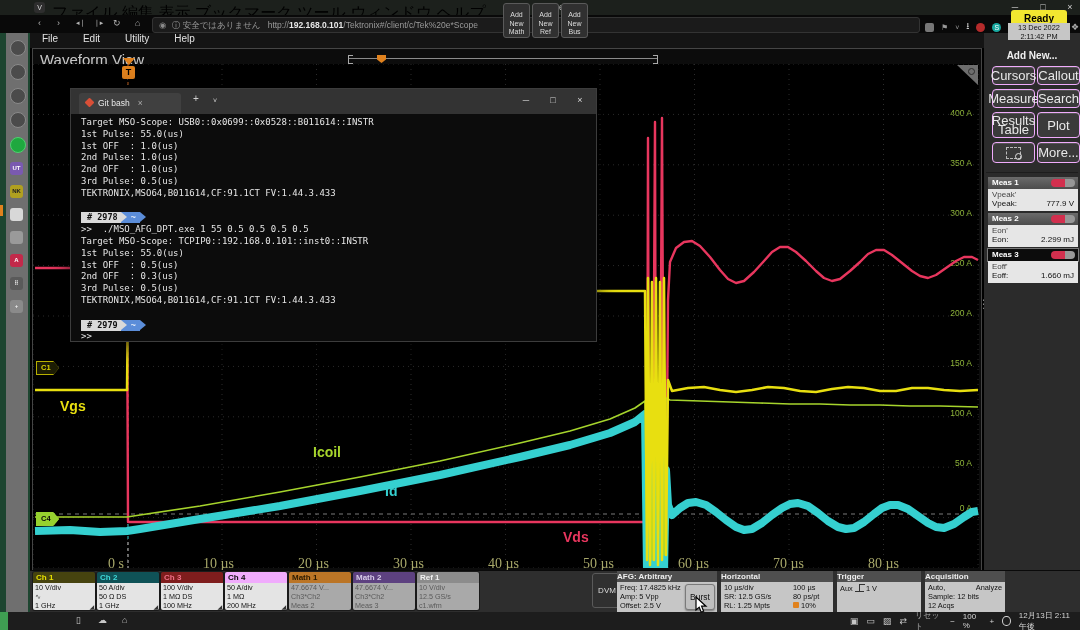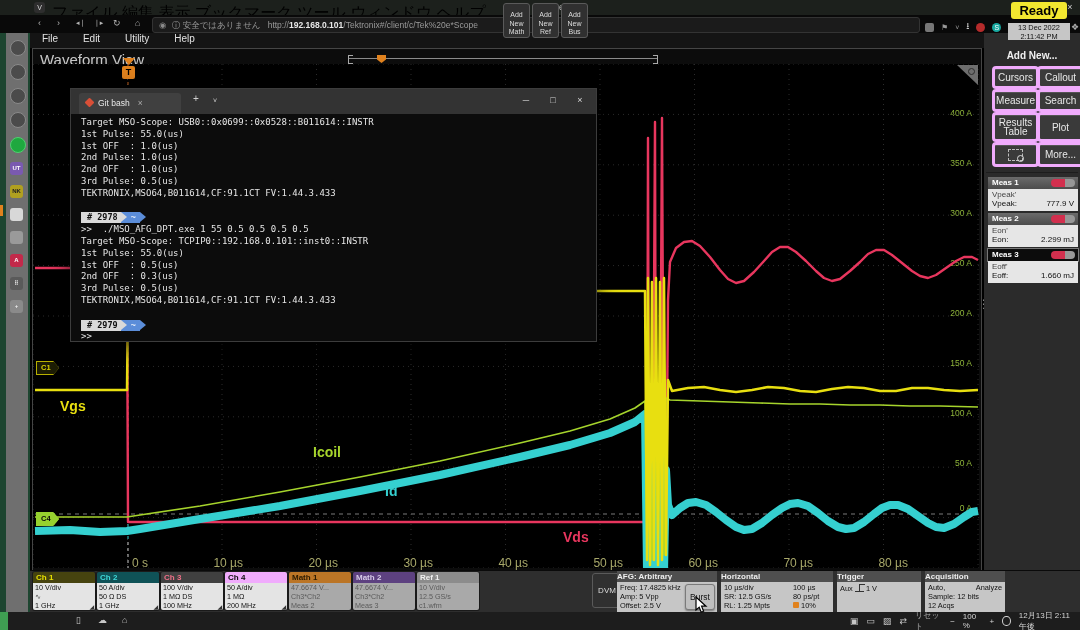--- a/index.html
+++ b/index.html
@@ -88,8 +88,8 @@
   .panel .pbd{height:29px;background:#c6c6c6;color:#111;font-size:7.4px;line-height:9.2px;padding:1px 3px;position:relative;}
   #burst{position:absolute;right:2px;top:2px;width:28px;height:24px;background:#bfbfbf;border:1px solid #7a7a7a;
     border-radius:3px;font-size:8.5px;color:#111;text-align:center;line-height:24px;box-shadow:0 1px 2px rgba(0,0,0,.4);}
-  #ready{top:2px;width:56px;height:17px;background:#f2e730;border-radius:3px;color:#000;font-weight:bold;
-    font-size:13px;text-align:center;line-height:17px;}
+  #ready{top:10px;width:56px;height:17px;background:#f2e730;border-radius:3px;color:#000;font-weight:bold;
+    font-size:10px;text-align:center;line-height:17px;}
   #datebox{top:23px;width:62px;height:17px;background:#c6c6c6;color:#111;font-size:7.4px;text-align:center;line-height:8.5px;padding-top:1px;box-sizing:border-box;}
   .tstep{display:inline-block;width:9px;height:7px;border-bottom:1px solid #333;border-right:0;position:relative;top:1px;}
   .tstep:before{content:"";position:absolute;left:4px;top:0;width:5px;height:7px;border-left:1px solid #333;border-top:1px solid #333;}

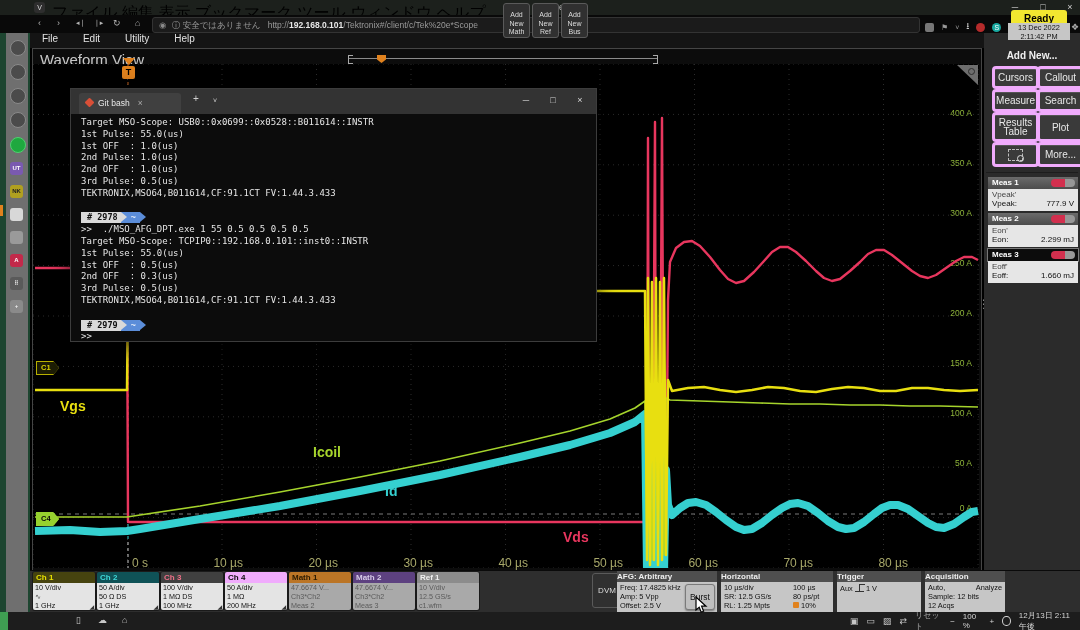--- a/index.html
+++ b/index.html
@@ -57,7 +57,7 @@
   
   #sidebar{left:984px;top:33px;width:96px;height:537px;background:#2b2b2b;}
   #sbtitle{left:984px;top:50px;width:96px;text-align:center;color:#f0f0f0;font-size:10px;font-weight:bold;}
-  .sbtn{background:#3a3a3a;border:3px solid #f0abfc;border-radius:4px;color:#e8e8e8;font-size:10px;
+  .sbtn{background:#3a3a3a;border:1px solid #f0abfc;border-radius:4px;color:#e8e8e8;font-size:13px;
     text-align:center;display:flex;align-items:center;justify-content:center;line-height:9px;
     box-shadow:inset 0 1px 0 #555;}
   .sep{background:#1d1d1d;height:1px;}

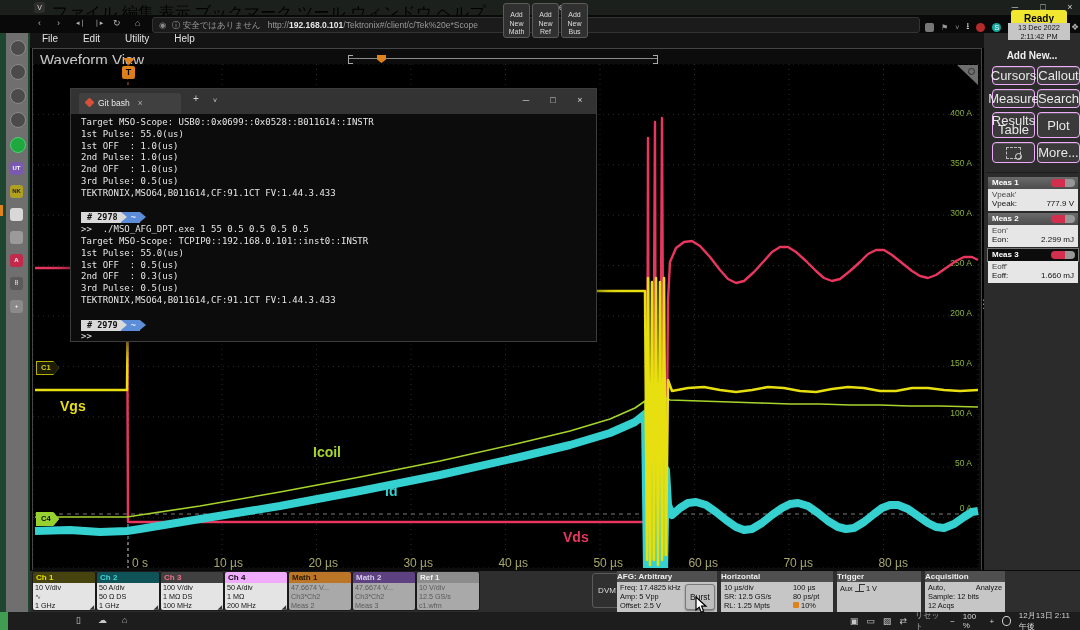--- a/index.html
+++ b/index.html
@@ -35,7 +35,7 @@
   #graticule{left:33px;top:64px;width:946px;height:504px;background:#000;overflow:hidden;}
   #traces{position:absolute;left:33px;top:64px;width:946px;height:504px;}
   .axlab{color:#8fb63a;font-size:8.5px;width:40px;text-align:right;}
-  .tlab{color:#a8a86a;font-size:12px;width:40px;text-align:right;}
+  .tlab{color:#a8a86a;font-size:14px;width:40px;text-align:left;font-family:Liberation Serif, serif;}
   .trlabel{font-size:14px;font-weight:bold;}
   .chmark{width:23px;height:14px;clip-path:polygon(0 0,75% 0,100% 50%,75% 100%,0 100%);}
   .chmark .inner{position:absolute;left:1px;top:1px;width:21px;height:12px;

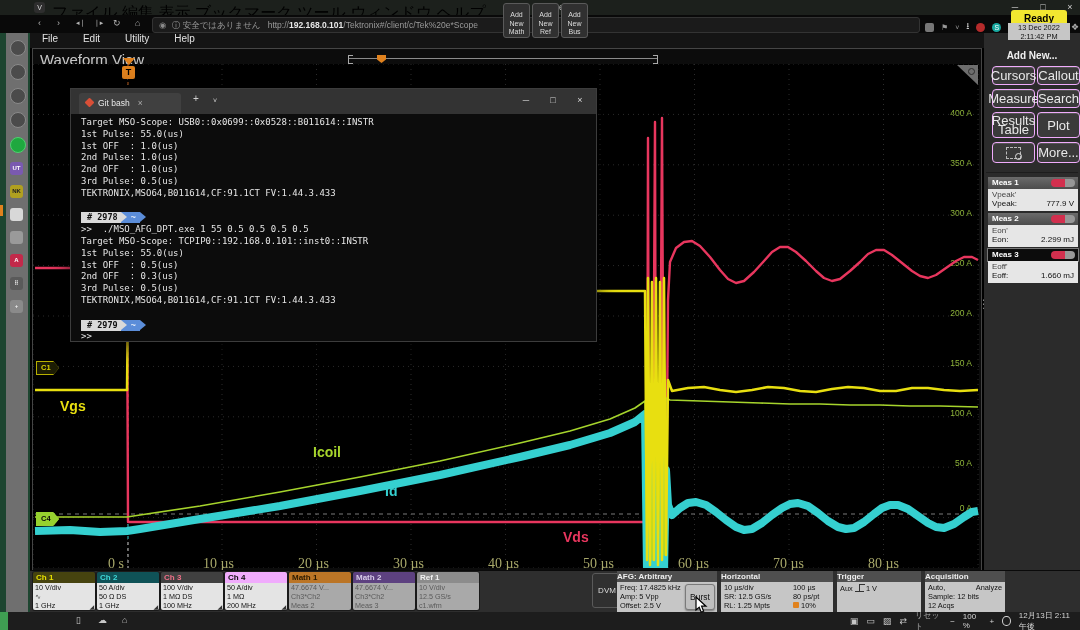--- a/index.html
+++ b/index.html
@@ -76,7 +76,7 @@
   .chb .bd.dis{background:#a9a9a9;color:#5a5a5a;}
   .corner{position:absolute;right:1px;bottom:0;font-size:6px;color:#333;}
   .hd.ch1{background:#46430f;color:#e8e000;} .hd.ch2{background:#0f5257;color:#3fd9d9;}
-  .hd.ch3{background:#404040;color:#f07088;} .hd.ch4{background:#f0abfc;color:#0a0a0a;}
+  .hd.ch3{background:#7f1d1d;color:#f07088;} .hd.ch4{background:#f0abfc;color:#0a0a0a;}
   .hd.m1{background:#bb7526;color:#2a1a00;} .hd.m2{background:#5d4180;color:#d8cce8;}
   .hd.rf{background:#8c8c8c;color:#f0f0f0;}
   .addbtn{top:3px;width:27px;height:35px;background:#303030;border:1px solid #5a5a5a;border-radius:3px;

